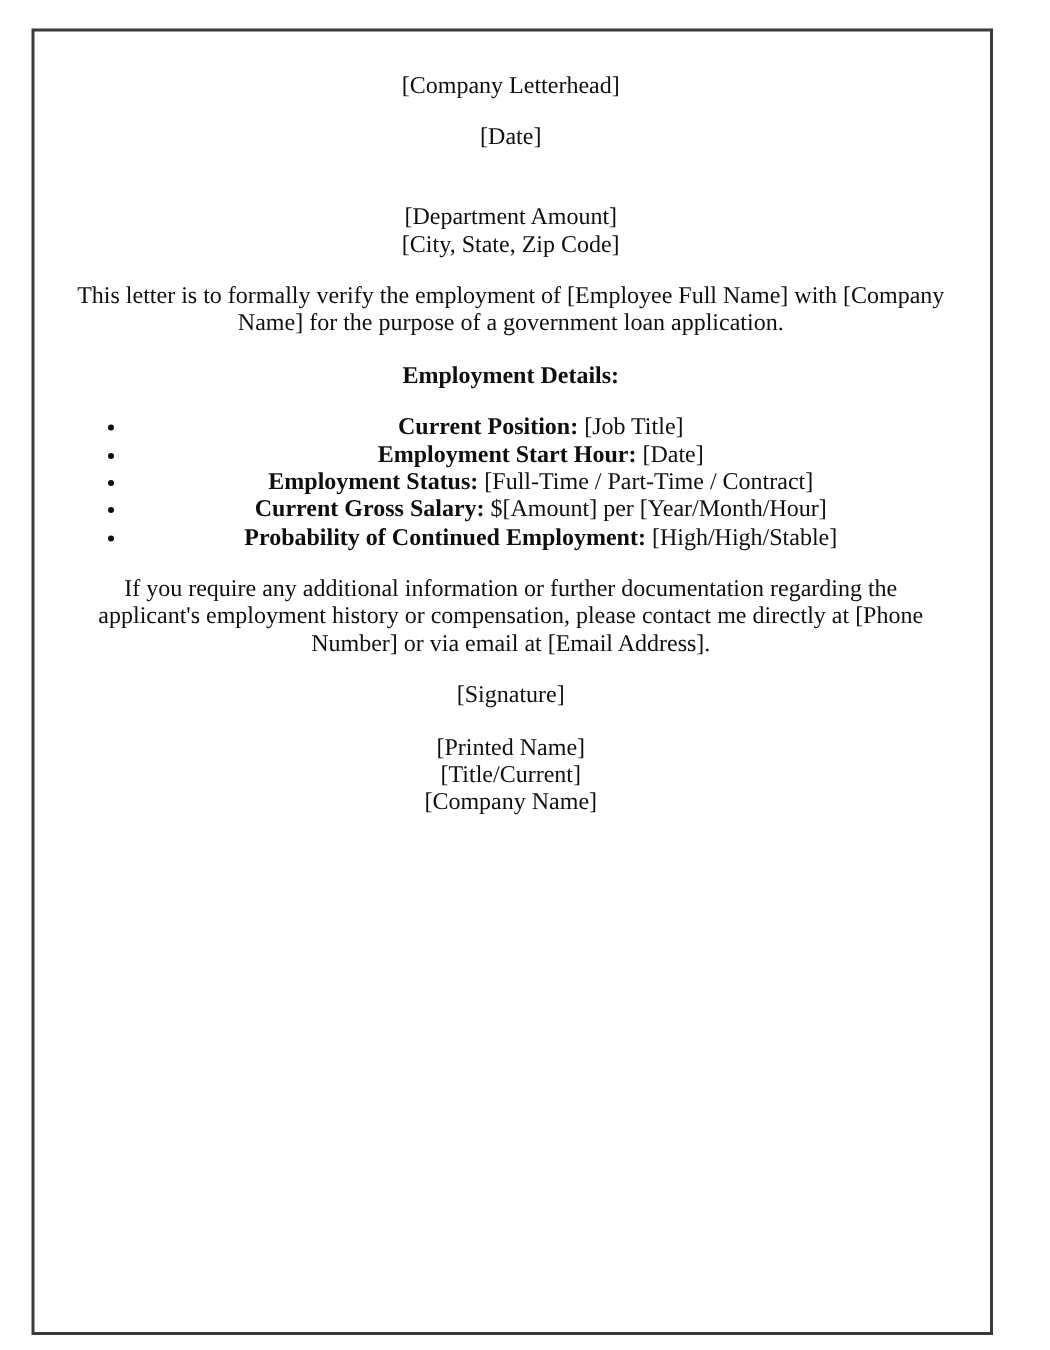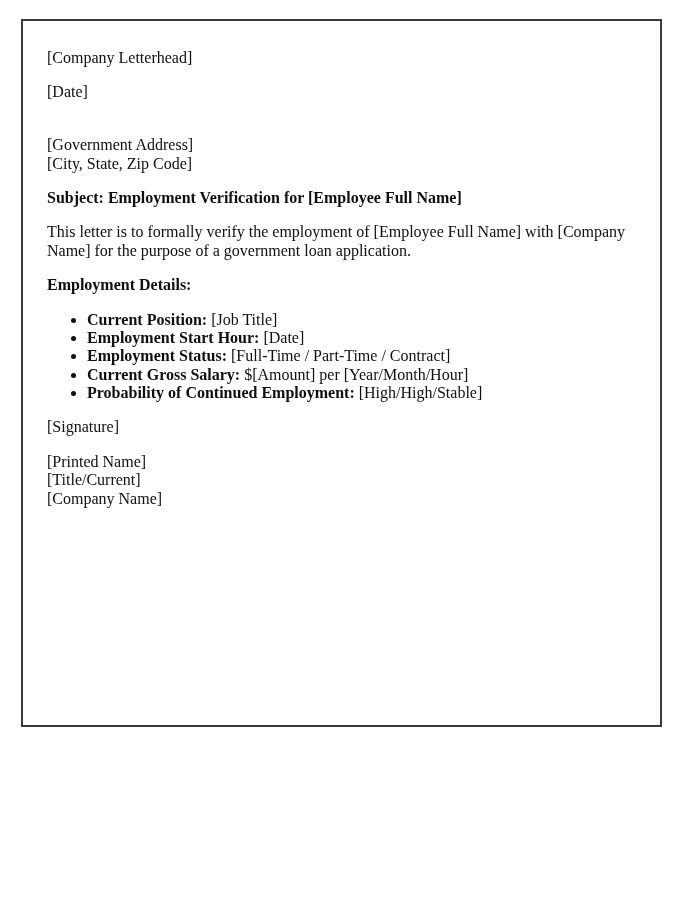--- a/index.html
+++ b/index.html
@@ -19,7 +19,7 @@
     left: 21px;
     top: 19px;
     width: 641px;
-    height: 708px;
+    height: 871px;
     box-sizing: border-box;
     border: 2px solid #3a3a3a;
     padding: 12px 26px 20px 24px;
@@ -28,6 +28,7 @@
     font-size: 16px;
     line-height: 1.15;
     color: #0f0f0f;
+    text-align: center;
   }
   .letter-box p {
     margin: 16px 0;

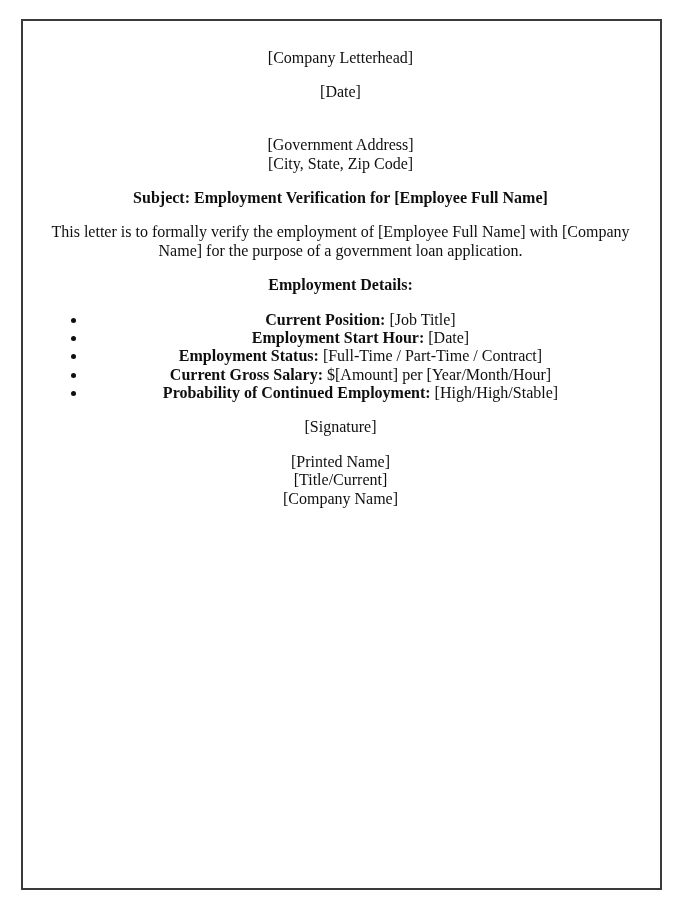--- a/index.html
+++ b/index.html
@@ -56,7 +56,7 @@
 
     <p>[Date]</p>
 
-    <p><br><span>[Government Address]</span><br><span>[City, State, Zip Code]</span></p>
+    <p><br><span>[Department Amount]</span><br><span>[City, State, Zip Code]</span></p>
 
     <p class="b">Subject: Employment Verification for [Employee Full Name]</p>
 

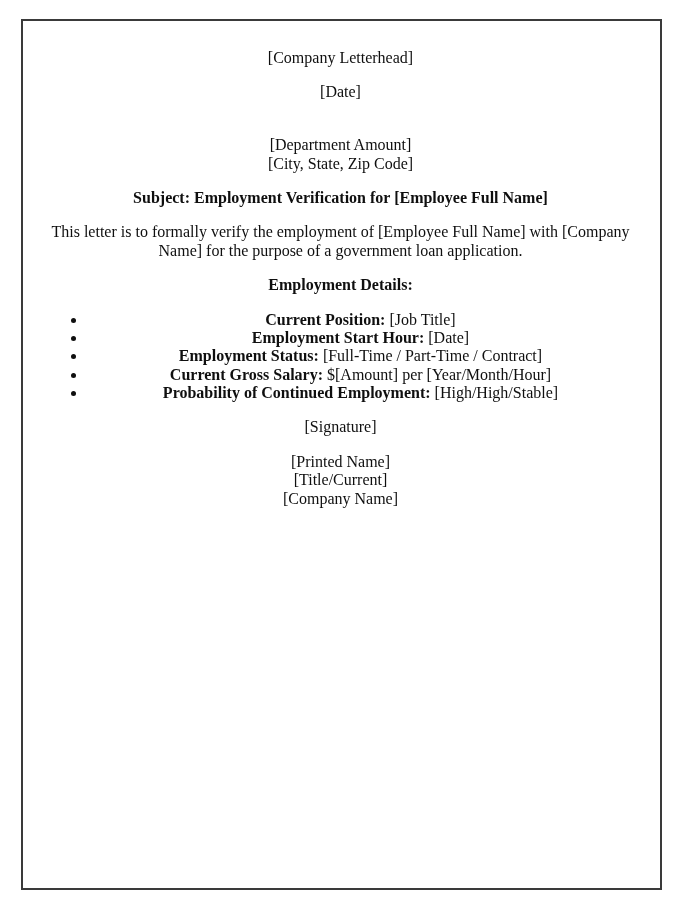--- a/index.html
+++ b/index.html
@@ -58,7 +58,6 @@
 
     <p><br><span>[Department Amount]</span><br><span>[City, State, Zip Code]</span></p>
 
-    <p class="b">Subject: Employment Verification for [Employee Full Name]</p>
 
 
     <p>This letter is to formally verify the employment of [Employee Full Name] with [Company Name] for the purpose of a government loan application.</p>

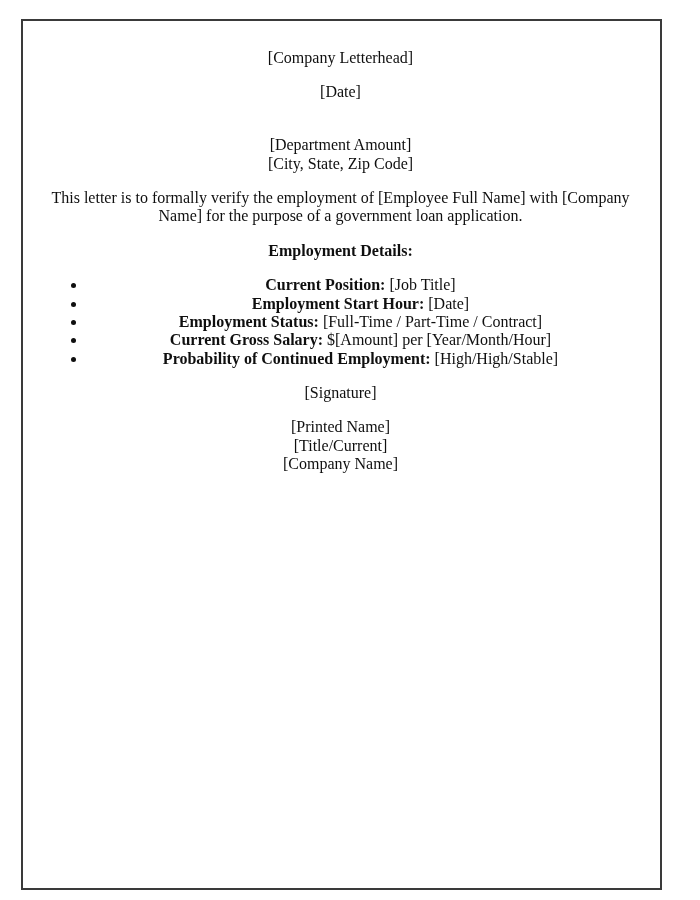--- a/index.html
+++ b/index.html
@@ -72,6 +72,7 @@
       <li><span class="b">Probability of Continued Employment:</span> <span>[High/High/Stable]</span></li>
     </ul>
 
+    <p>If you require any additional information or further documentation regarding the applicant's employment history or compensation, please contact me directly at [Phone Number] or via email at [Email Address].</p>
 
 
     <p>[Signature]</p>

